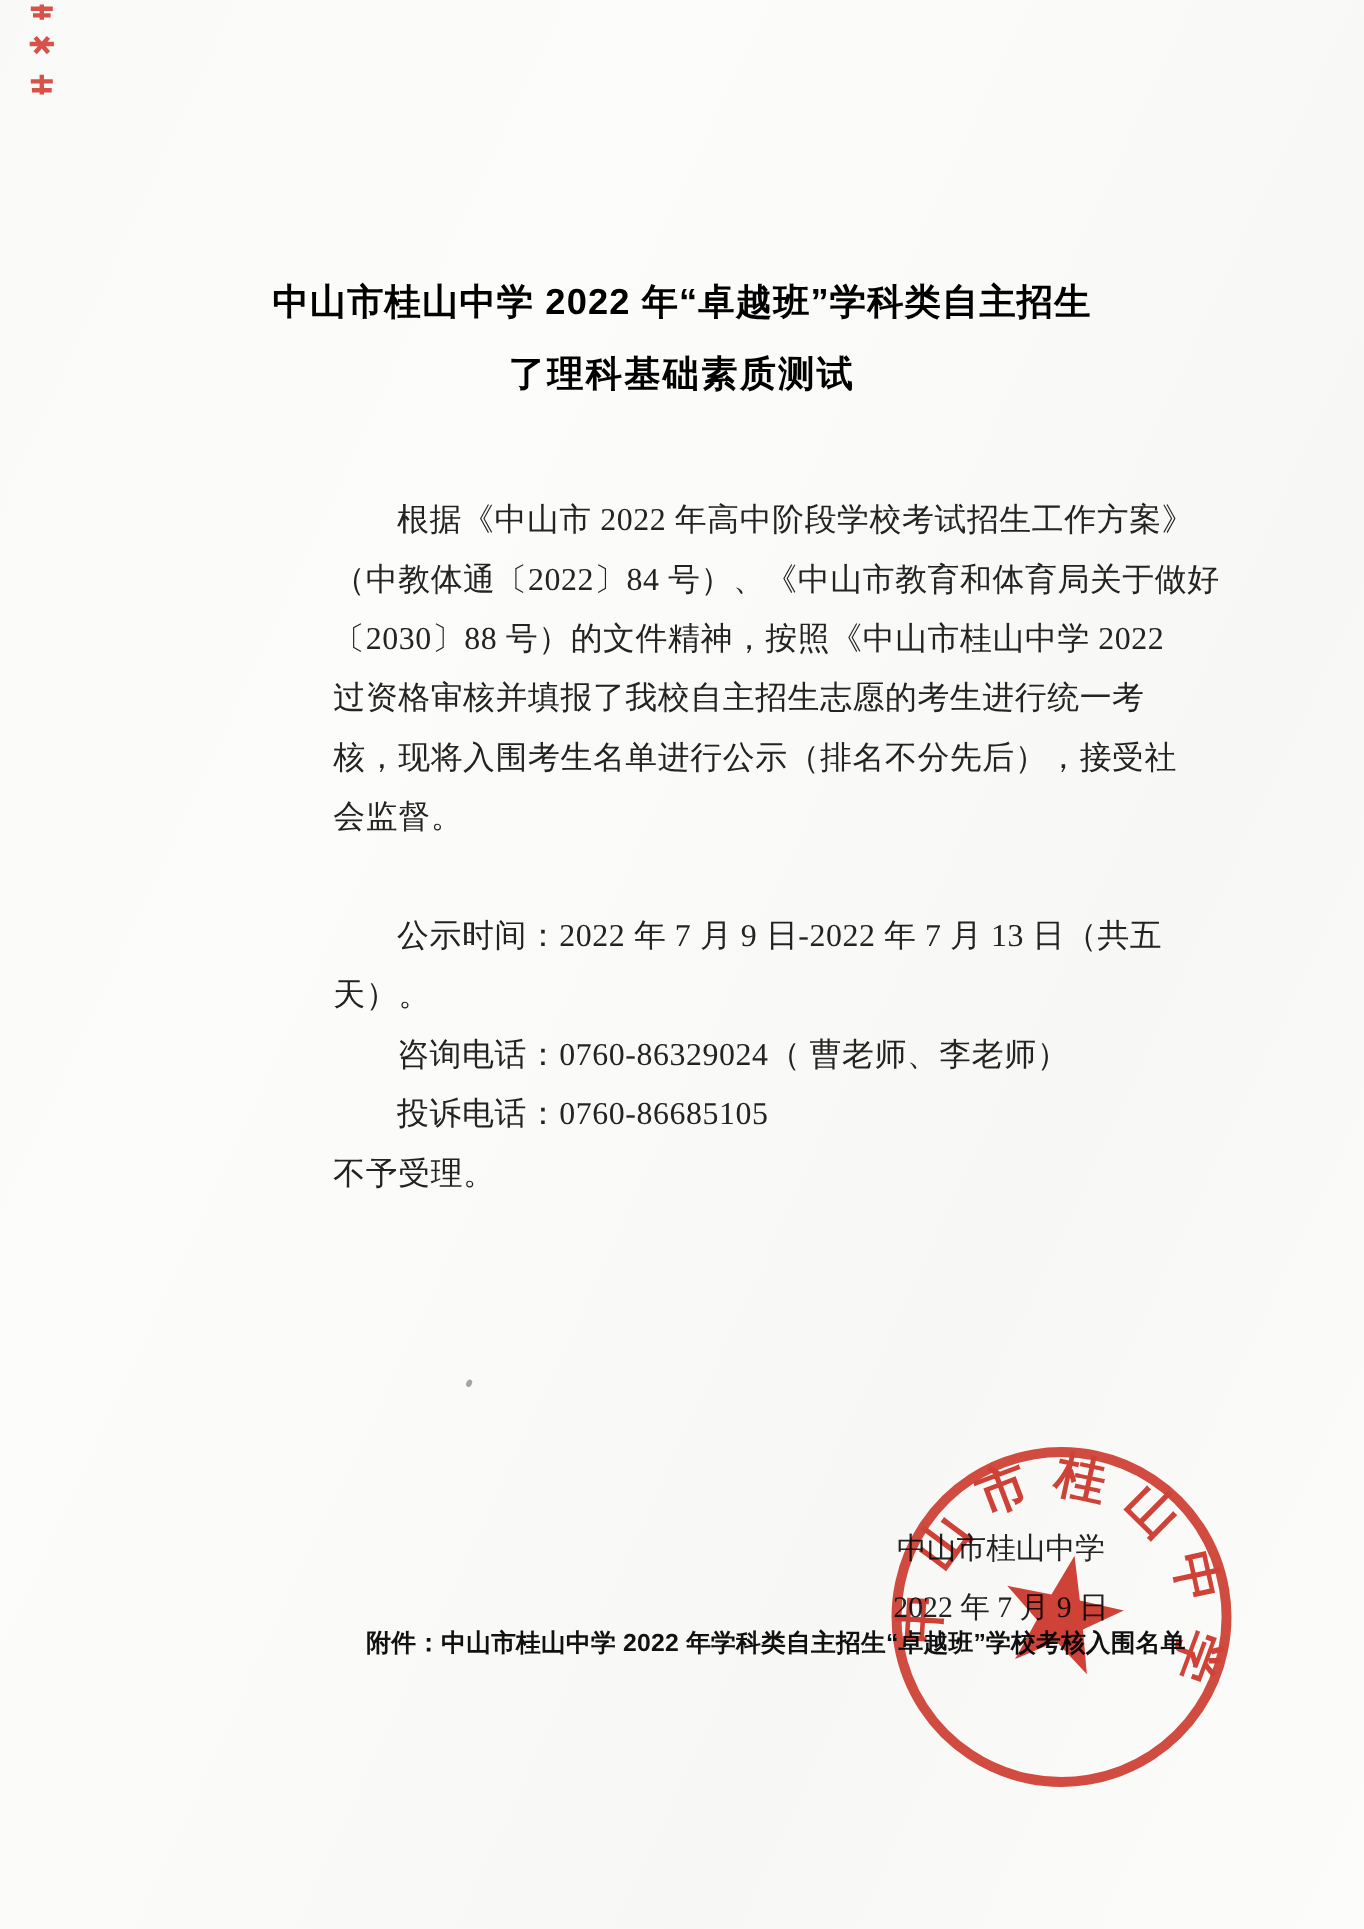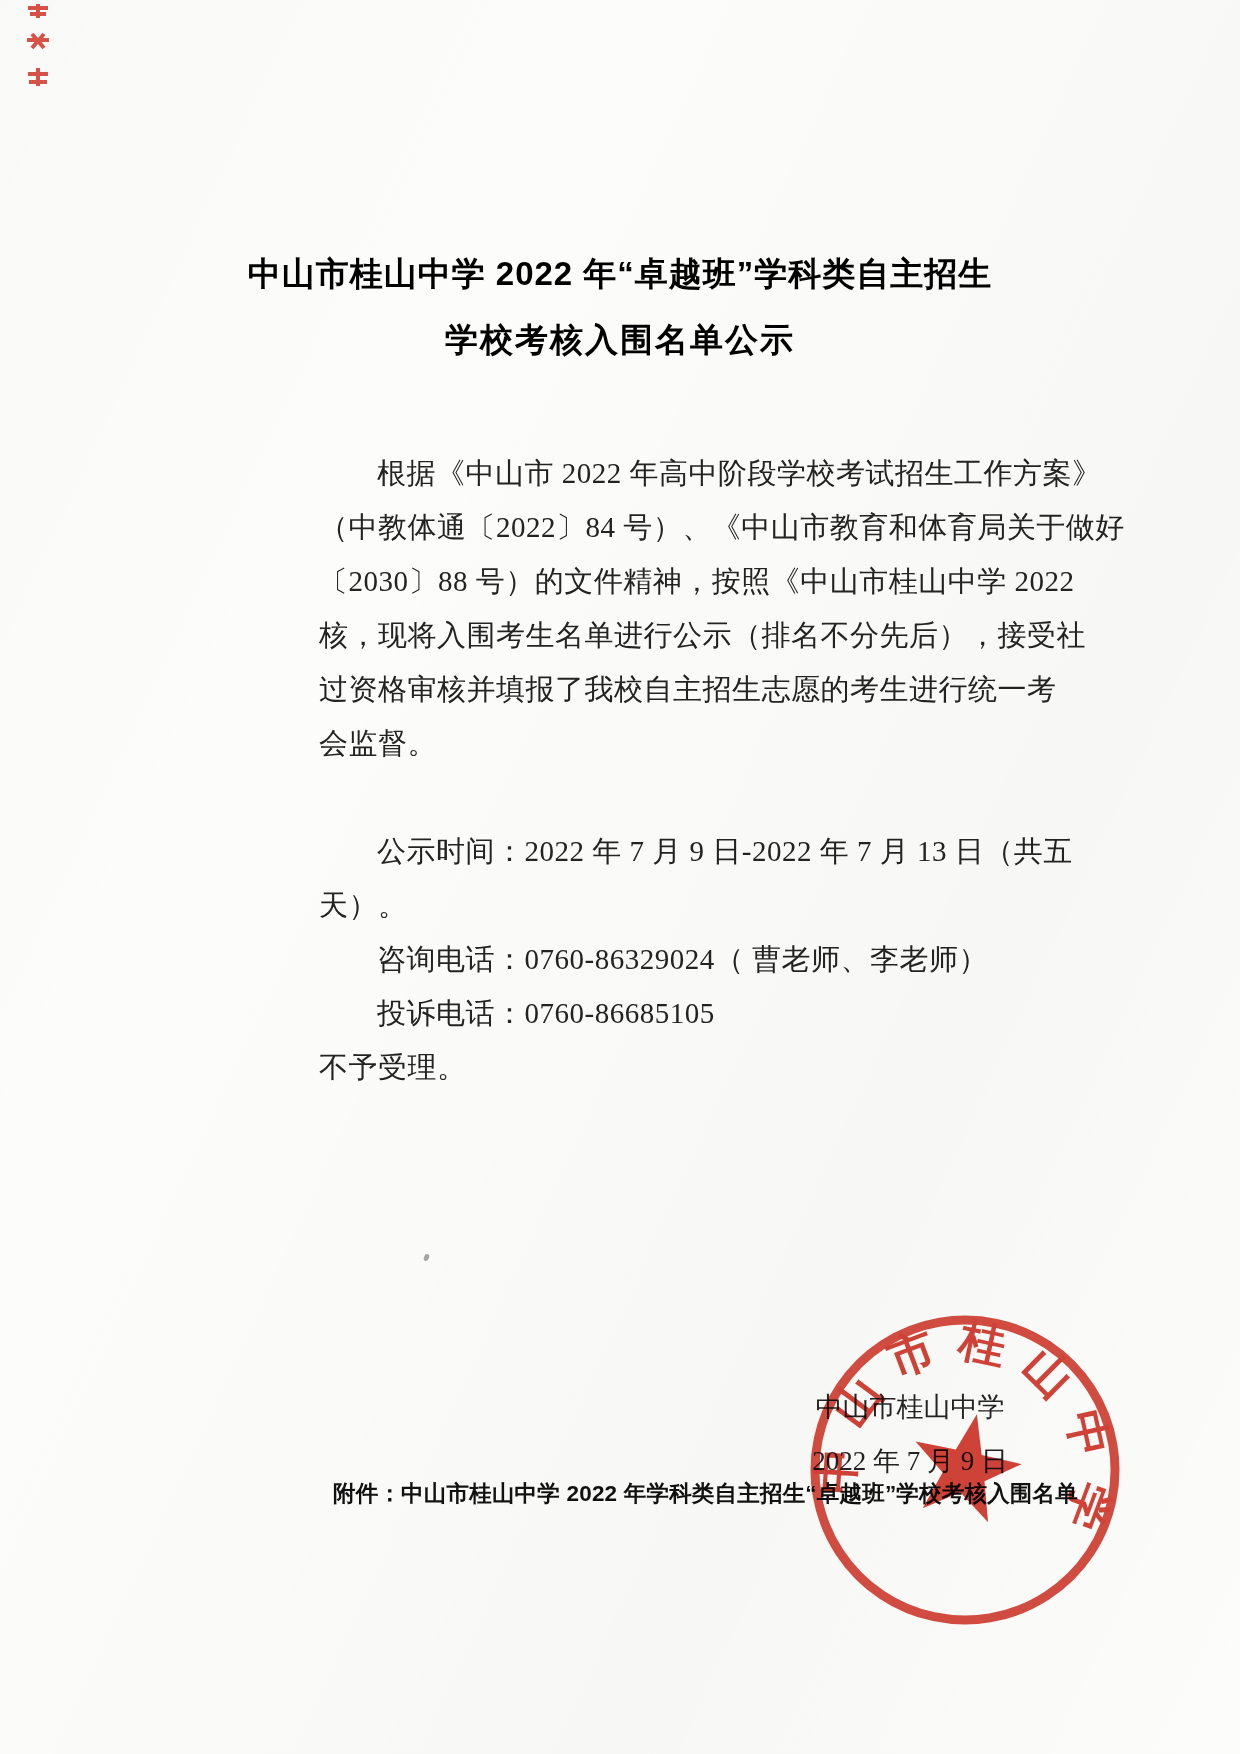--- a/index.html
+++ b/index.html
@@ -78,7 +78,7 @@
 
   <div class="title-block">
     <div class="title-line1">中山市桂山中学 2022 年“卓越班”学科类自主招生</div>
-    <div class="title-line2">学校考核入围名单公示</div>
+    <div class="title-line2">了理科基础素质测试</div>
   </div>
 
   <div class="body-block">

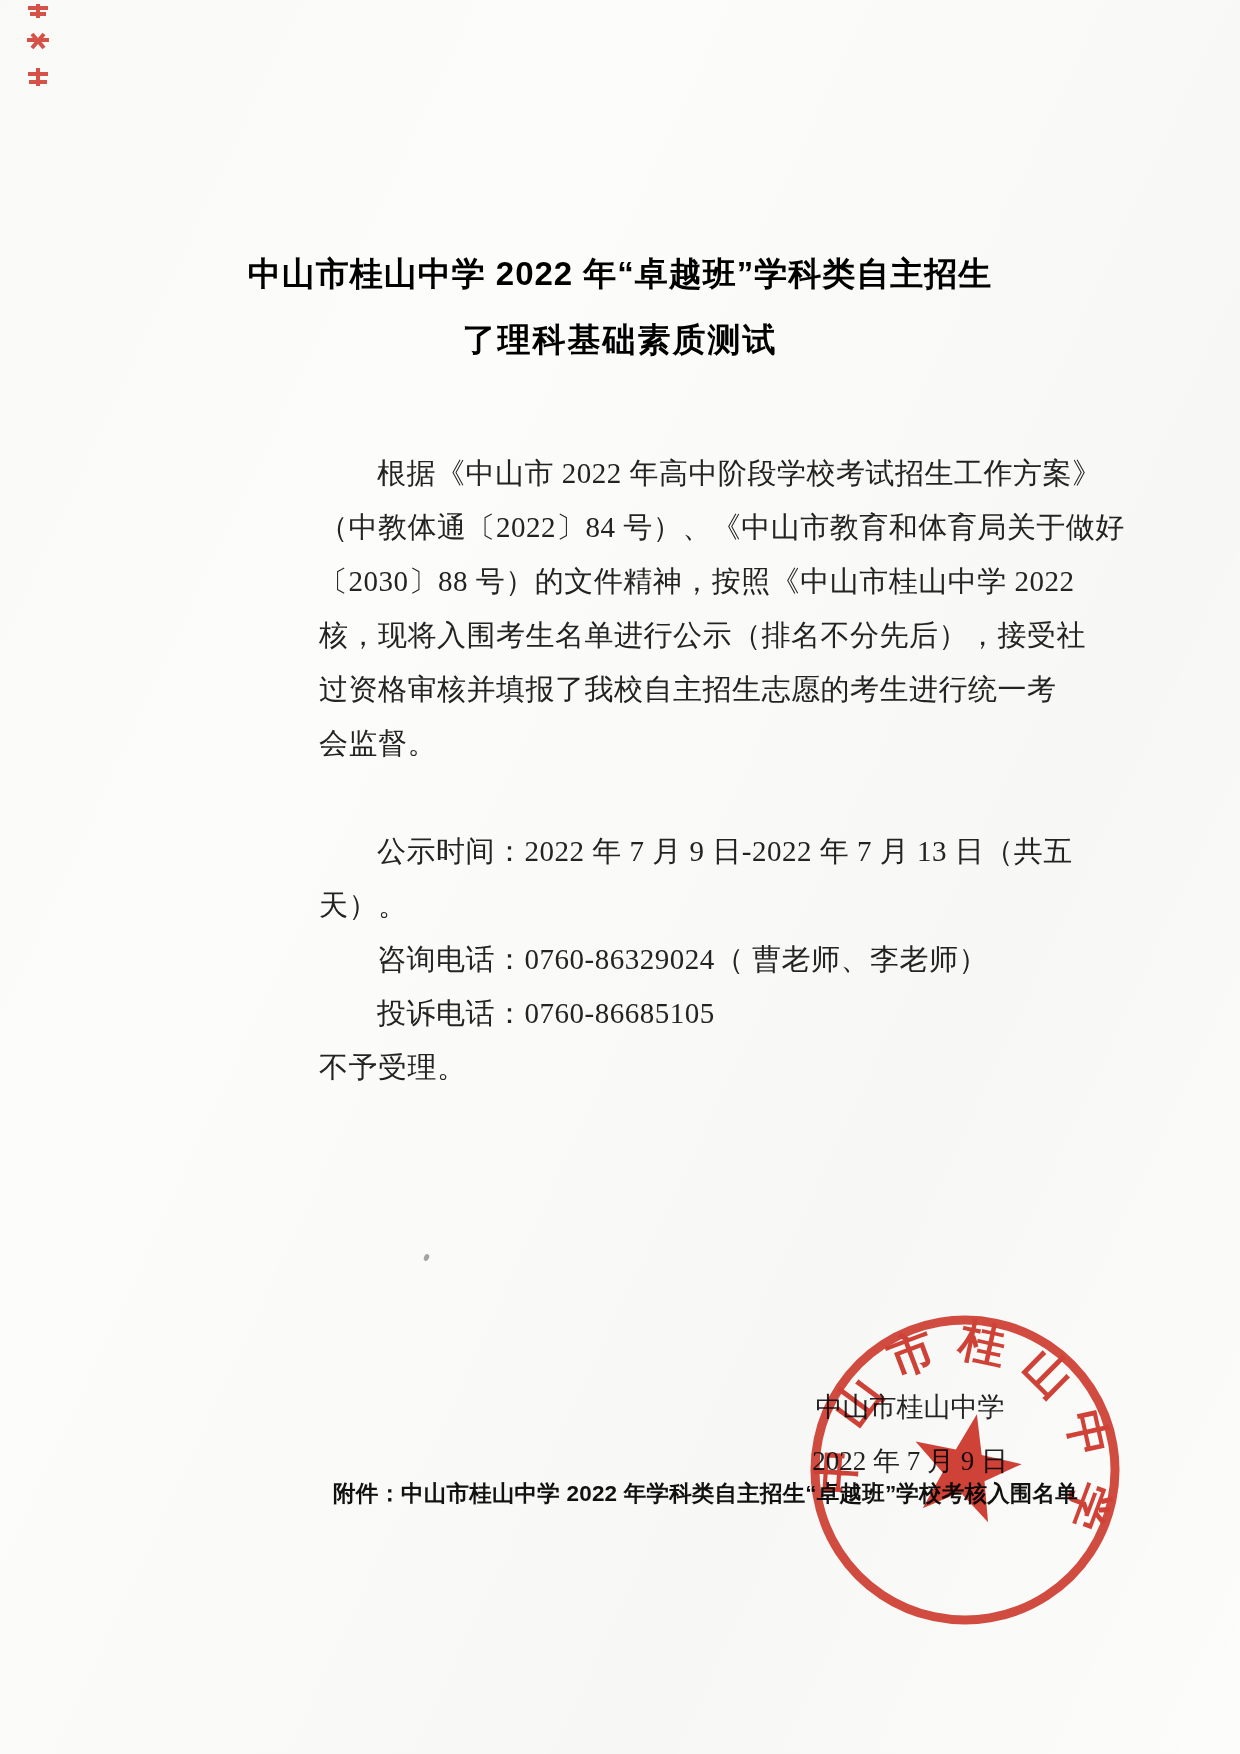--- a/index.html
+++ b/index.html
@@ -29,7 +29,7 @@
   .title-line1{font-size:33px;letter-spacing:1px;line-height:52px;white-space:nowrap;}
   .title-line2{font-size:33px;letter-spacing:2px;line-height:52px;margin-top:14px;}
   .body-block{
-    position:absolute;left:319px;top:446px;width:676px;
+    position:absolute;left:303px;top:446px;width:676px;
     font-size:29px;color:#232323;
   }
   .body-line{

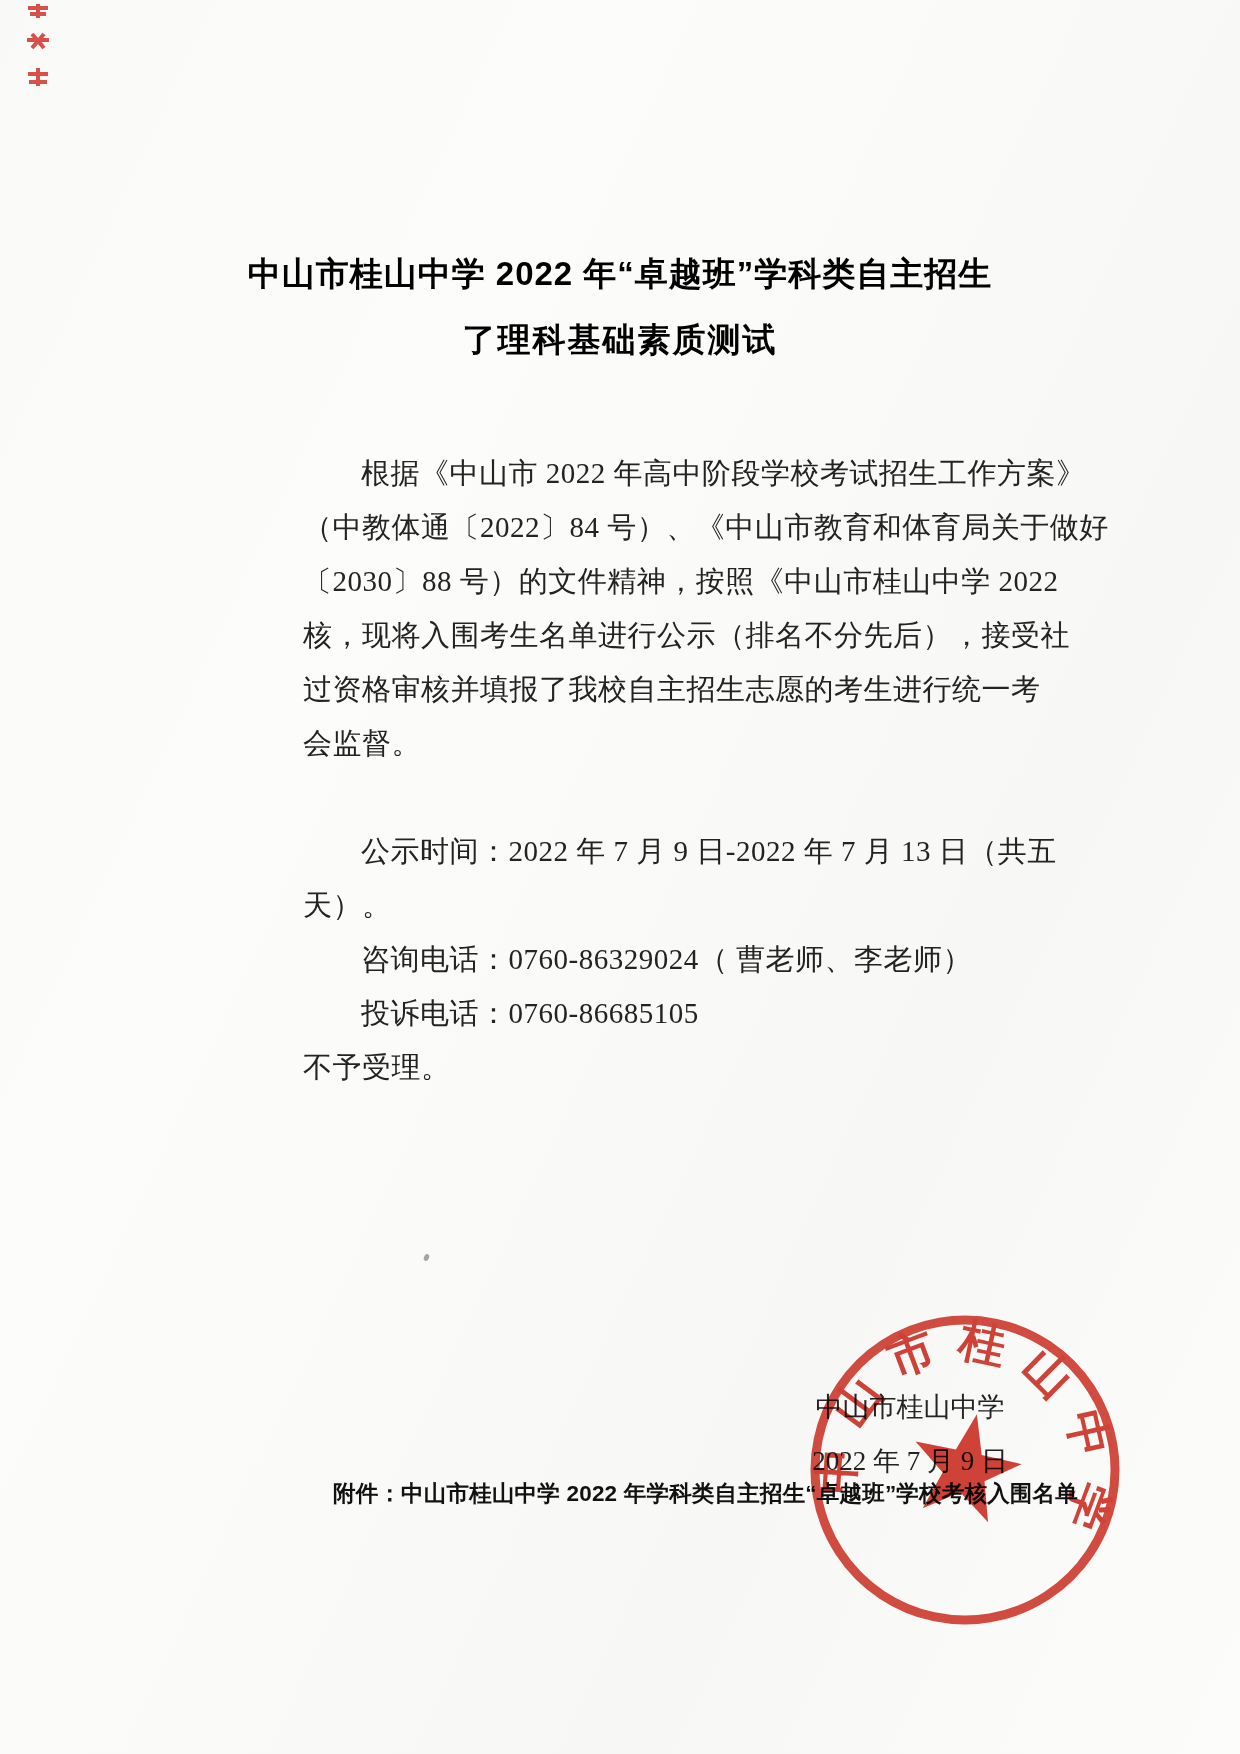--- a/index.html
+++ b/index.html
@@ -85,8 +85,8 @@
     <div class="body-line indent">根据《中山市 2022 年高中阶段学校考试招生工作方案》</div>
     <div class="body-line">（中教体通〔2022〕84 号）、《中山市教育和体育局关于做好</div>
     <div class="body-line">〔2030〕88 号）的文件精神，按照《中山市桂山中学 2022</div>
+    <div class="body-line">过资格审核并填报了我校自主招生志愿的考生进行统一考</div>
     <div class="body-line">核，现将入围考生名单进行公示（排名不分先后），接受社</div>
-    <div class="body-line">过资格审核并填报了我校自主招生志愿的考生进行统一考</div>
     <div class="body-line">会监督。</div>
 
     <div class="spacer-line"></div>

